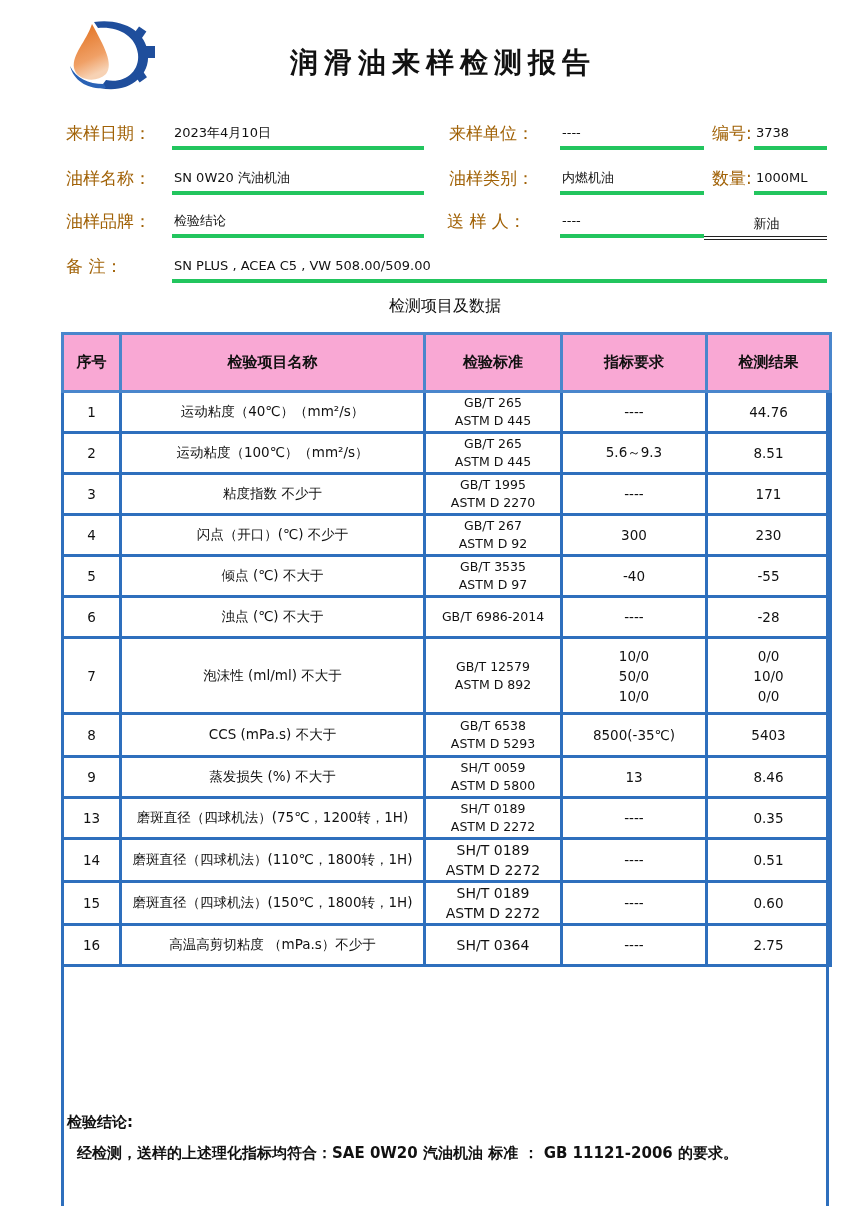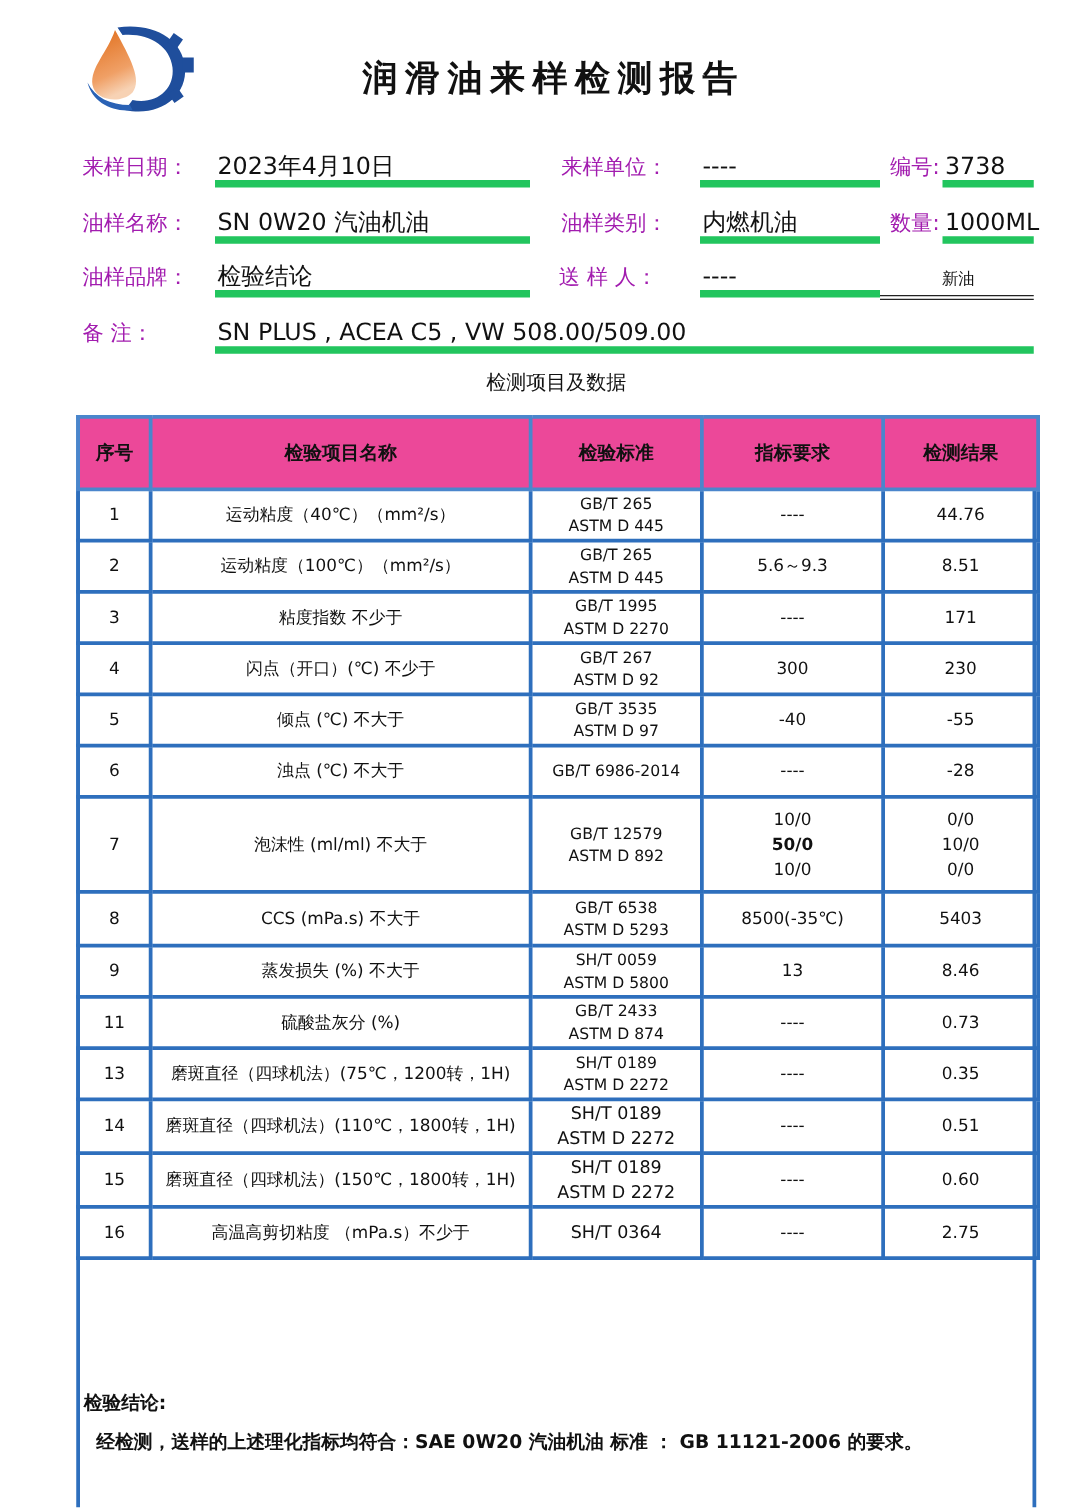--- a/index.html
+++ b/index.html
@@ -10,7 +10,7 @@
   .title { position: absolute; left: 290px; top: 44px; font-family: "DejaVu Serif", "Liberation Serif", serif; font-size: 28px; letter-spacing: 6px; font-weight: bold; color: #111; }
 
   .info-row { position: absolute; left: 0; width: 868px; height: 40px; }
-  .lbl { position: absolute; font-size: 17px; color: #a21caf; }
+  .lbl { position: absolute; font-size: 17px; color: #a16207; }
   .val { position: absolute; font-size: 19px; color: #111; border-bottom: 6px solid #22c55e; height: 28px; line-height: 22px; padding-left: 2px; }
   .val.dbl { border-bottom: 4px double #222; }
   .val.small { font-size: 13px; text-align: center; }

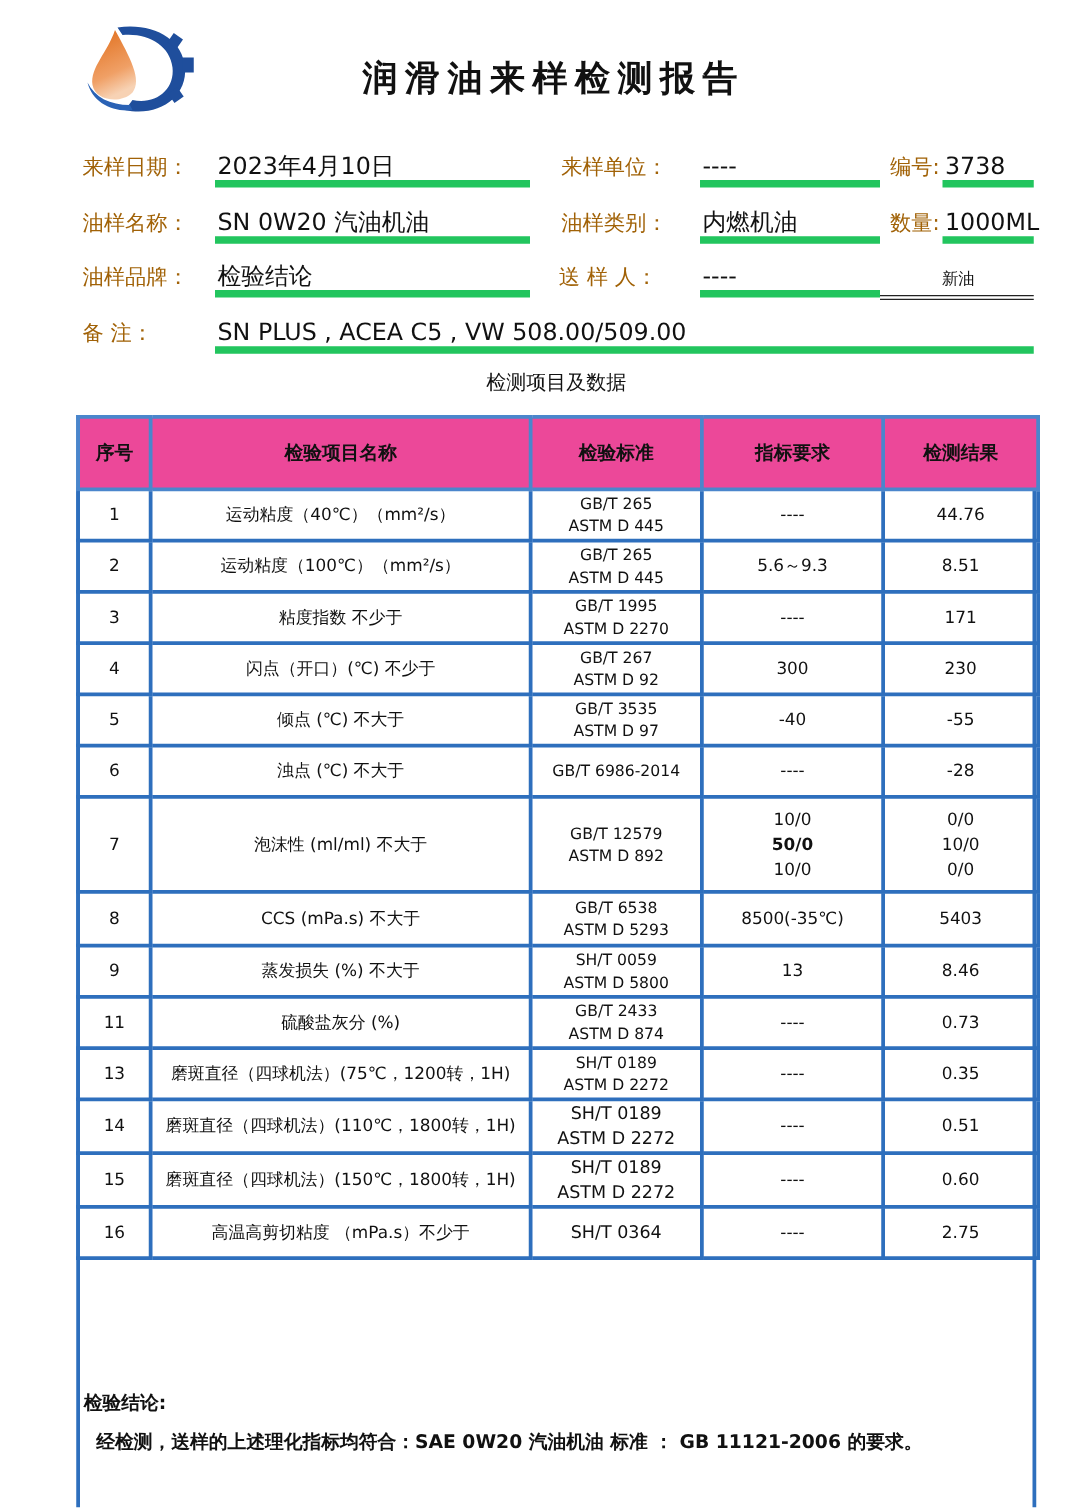--- a/index.html
+++ b/index.html
@@ -11,7 +11,7 @@
 
   .info-row { position: absolute; left: 0; width: 868px; height: 40px; }
   .lbl { position: absolute; font-size: 17px; color: #a16207; }
-  .val { position: absolute; font-size: 19px; color: #111; border-bottom: 6px solid #22c55e; height: 28px; line-height: 22px; padding-left: 2px; }
+  .val { position: absolute; font-size: 13px; color: #111; border-bottom: 4px solid #22c55e; height: 28px; line-height: 22px; padding-left: 2px; }
   .val.dbl { border-bottom: 4px double #222; }
   .val.small { font-size: 13px; text-align: center; }
 

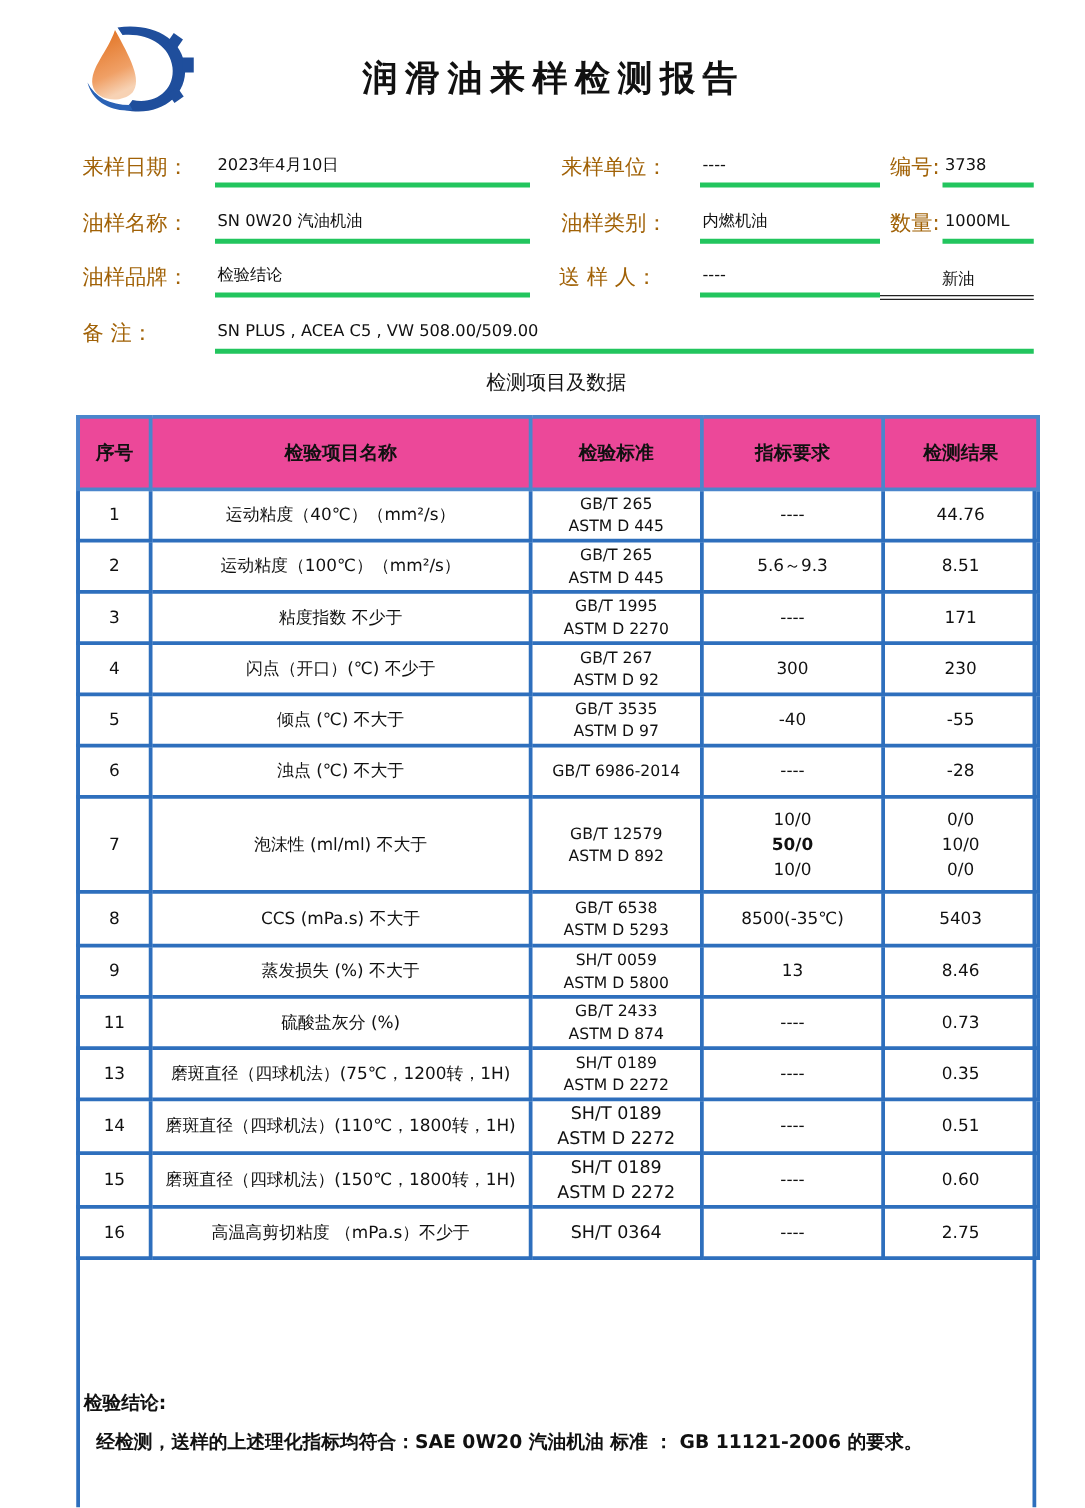--- a/index.html
+++ b/index.html
@@ -20,7 +20,7 @@
   .report { position: absolute; left: 61px; top: 332px; width: 768px; height: 874px; border-left: 3px solid #2e6fbd; border-right: 3px solid #2e6fbd; }
   table { border-collapse: collapse; width: 768px; position: absolute; left: -3px; top: 0; table-layout: fixed; }
   th, td { border: 3px solid #2e6fbd; text-align: center; vertical-align: middle; font-size: 13.5px; color: #111; }
-  th { background: #ec4899; color: #111; font-weight: bold; font-size: 15px; height: 58px; border-color: #4a86cc; }
+  th { background: #f9a8d4; color: #111; font-weight: bold; font-size: 15px; height: 58px; border-color: #4a86cc; }
   td .sub { display: block; line-height: 18px; font-size: 12.5px; }
   td.std { font-size: 12.5px; line-height: 18px; }
   td.std.big { font-size: 14px; line-height: 20px; }

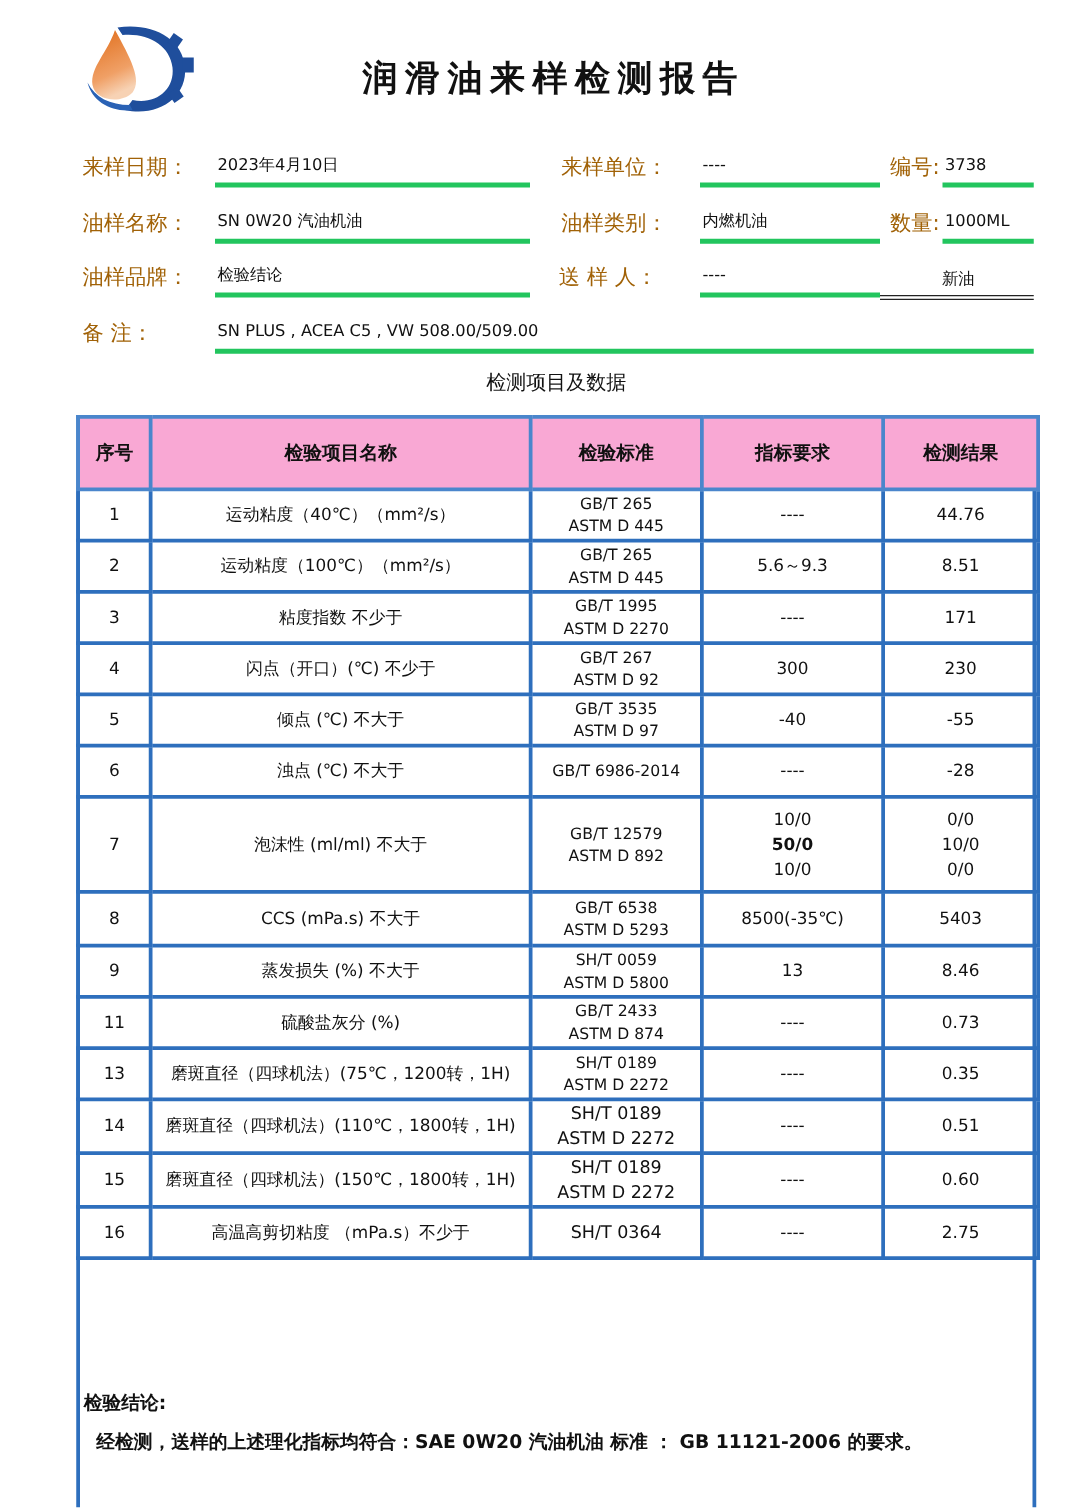--- a/index.html
+++ b/index.html
@@ -174,7 +174,7 @@
           </td>
         <td style="line-height:20px;">
             <span class="sub" style="font-size:13.5px;line-height:20px;">10/0</span>
-            <span class="sub" style="font-size:13.5px;line-height:20px;font-weight:bold;">50/0</span>
+            <span class="sub" style="font-size:13.5px;line-height:20px;">50/0</span>
             <span class="sub" style="font-size:13.5px;line-height:20px;">10/0</span>
           </td>
         <td>

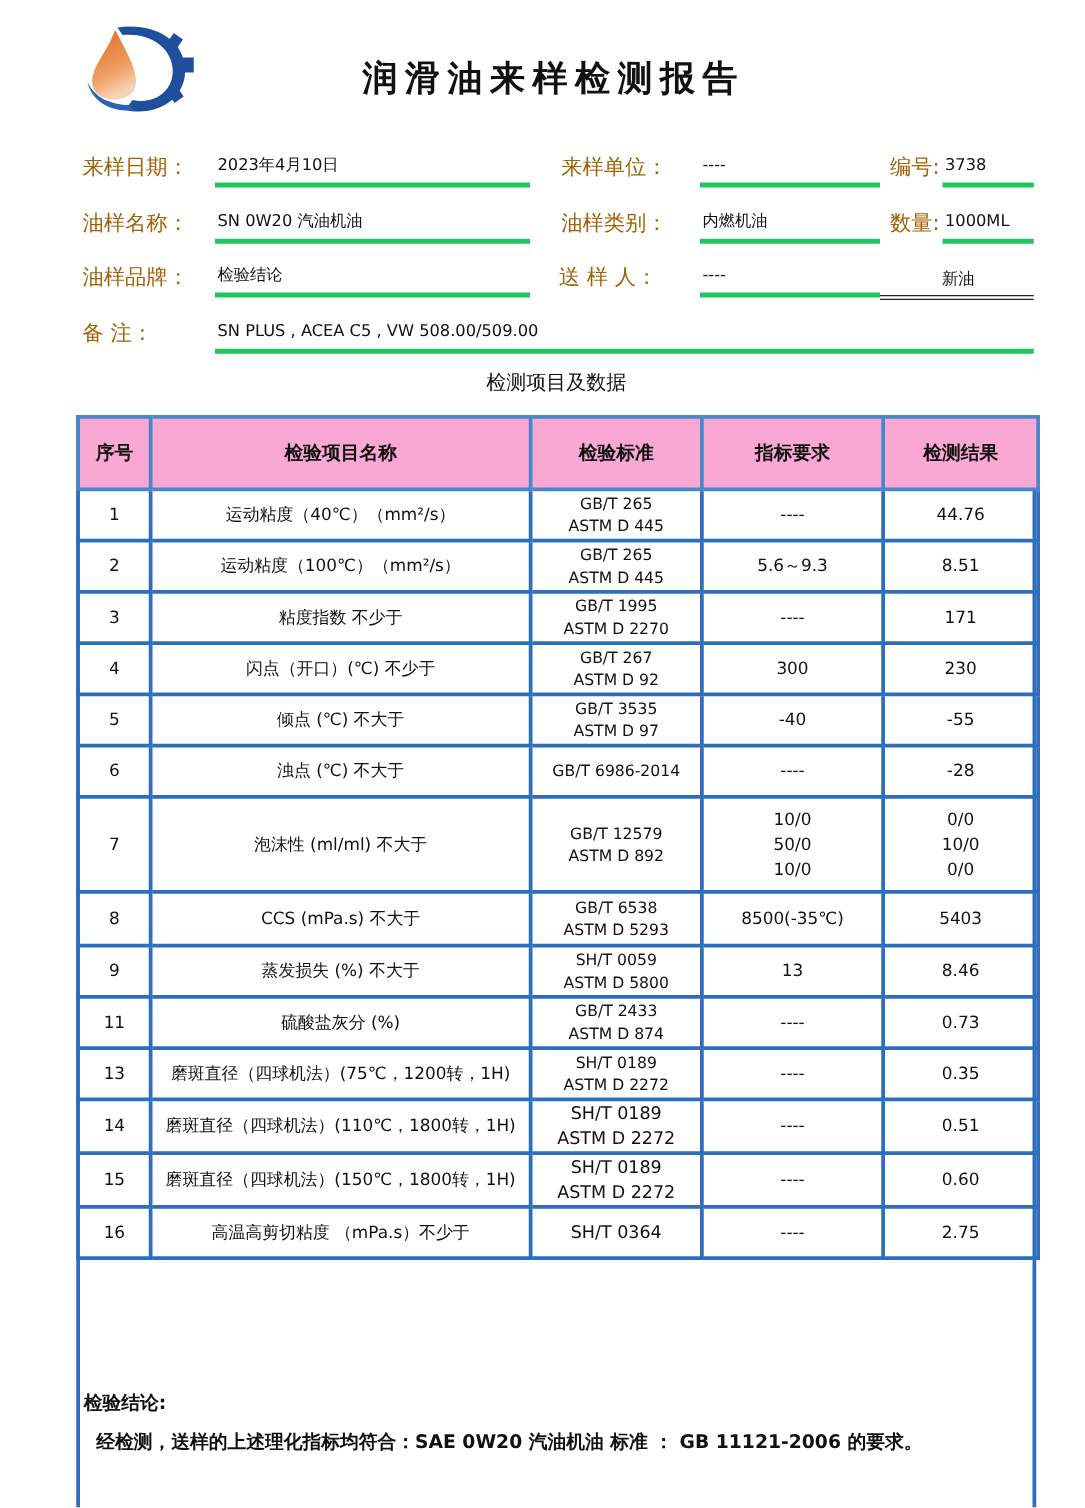--- a/index.html
+++ b/index.html
@@ -204,16 +204,6 @@
         <td>8.46</td>
       </tr>
       <tr class="h41">
-        <td>11</td>
-        <td>硫酸盐灰分 (%)</td>
-        <td class="std">
-            <span class="sub">GB/T 2433</span>
-            <span class="sub">ASTM D 874</span>
-          </td>
-        <td>----</td>
-        <td>0.73</td>
-      </tr>
-      <tr class="h41">
         <td>13</td>
         <td>磨斑直径（四球机法）(75℃，1200转，1H)</td>
         <td class="std">

